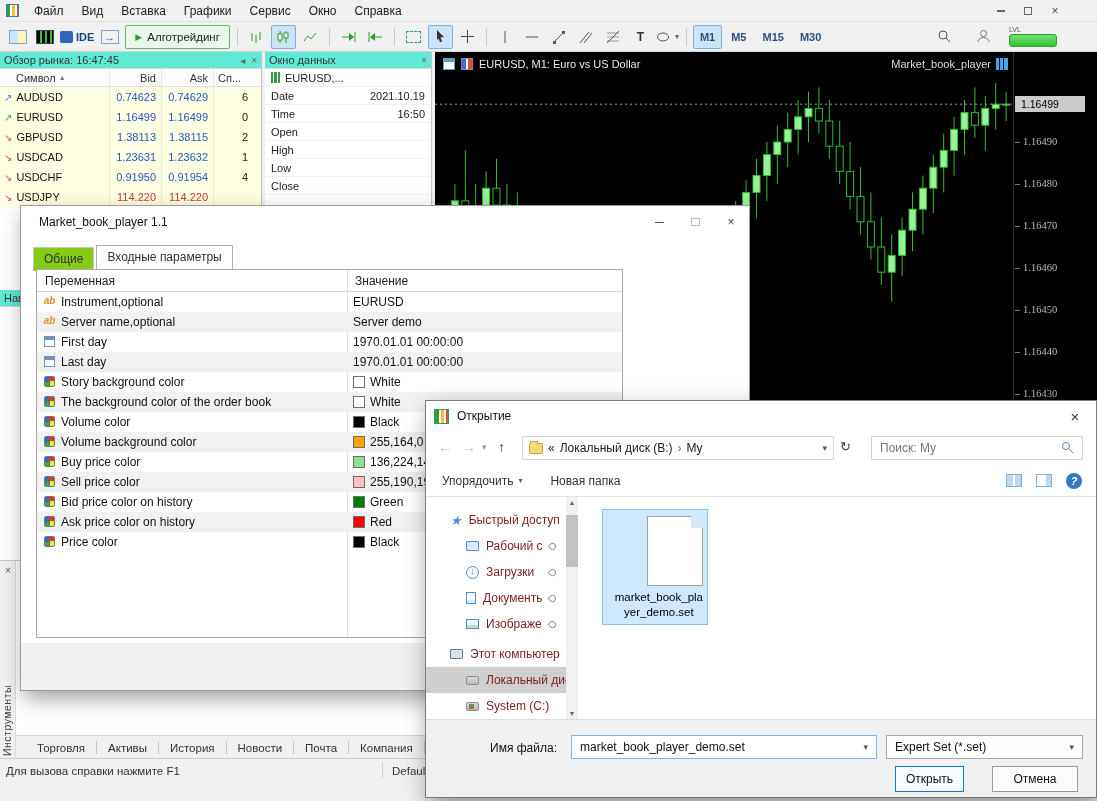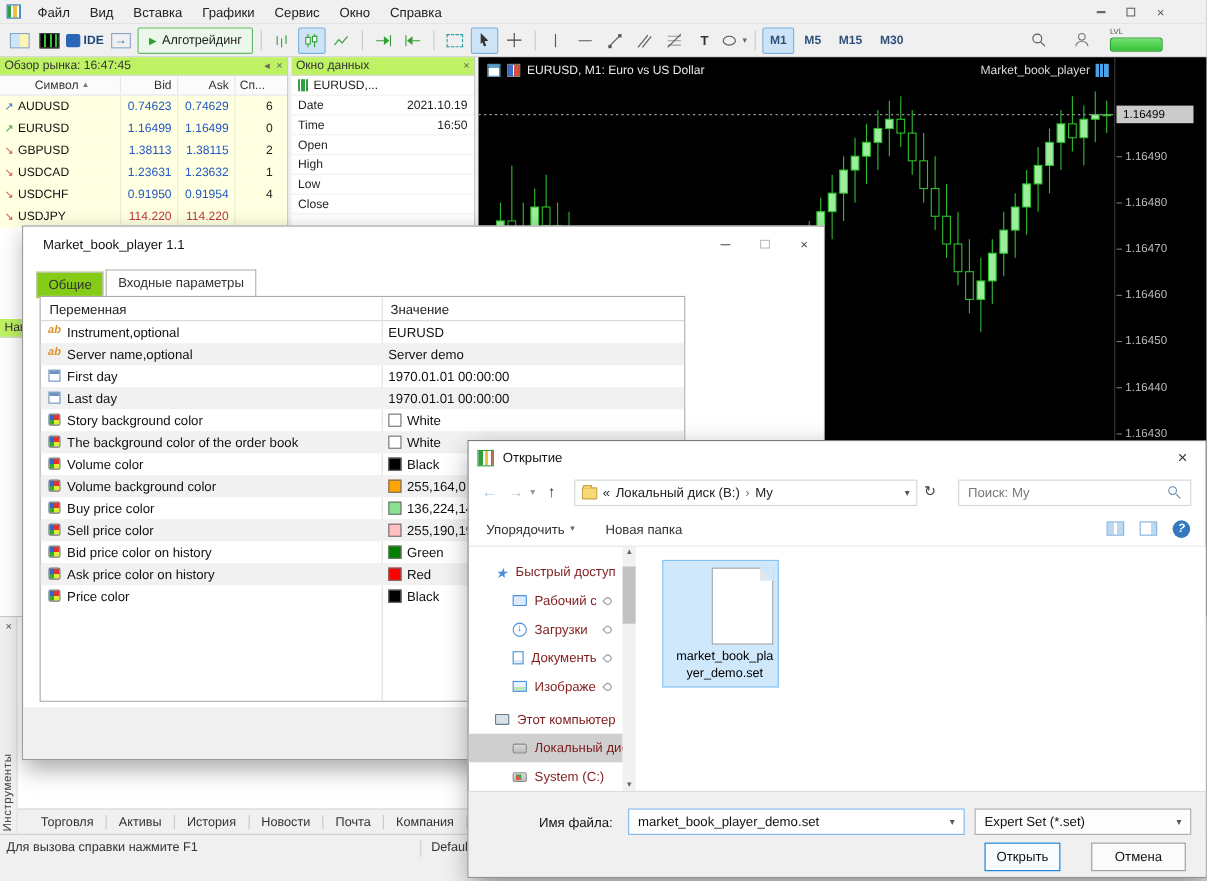--- a/index.html
+++ b/index.html
@@ -39,7 +39,7 @@
 
   
   .panel{position:absolute;background:#fff;}
-  .phead{height:17px;background:#bef264;border-bottom:1px solid #dadada;display:flex;align-items:center;font-size:11px;color:#333;padding:0 4px;}
+  .phead{height:17px;background:#5eead4;border-bottom:1px solid #dadada;display:flex;align-items:center;font-size:11px;color:#333;padding:0 4px;}
   .phead .hicons{margin-left:auto;display:flex;gap:6px;color:#666;font-size:10px;align-items:center;}
 
   

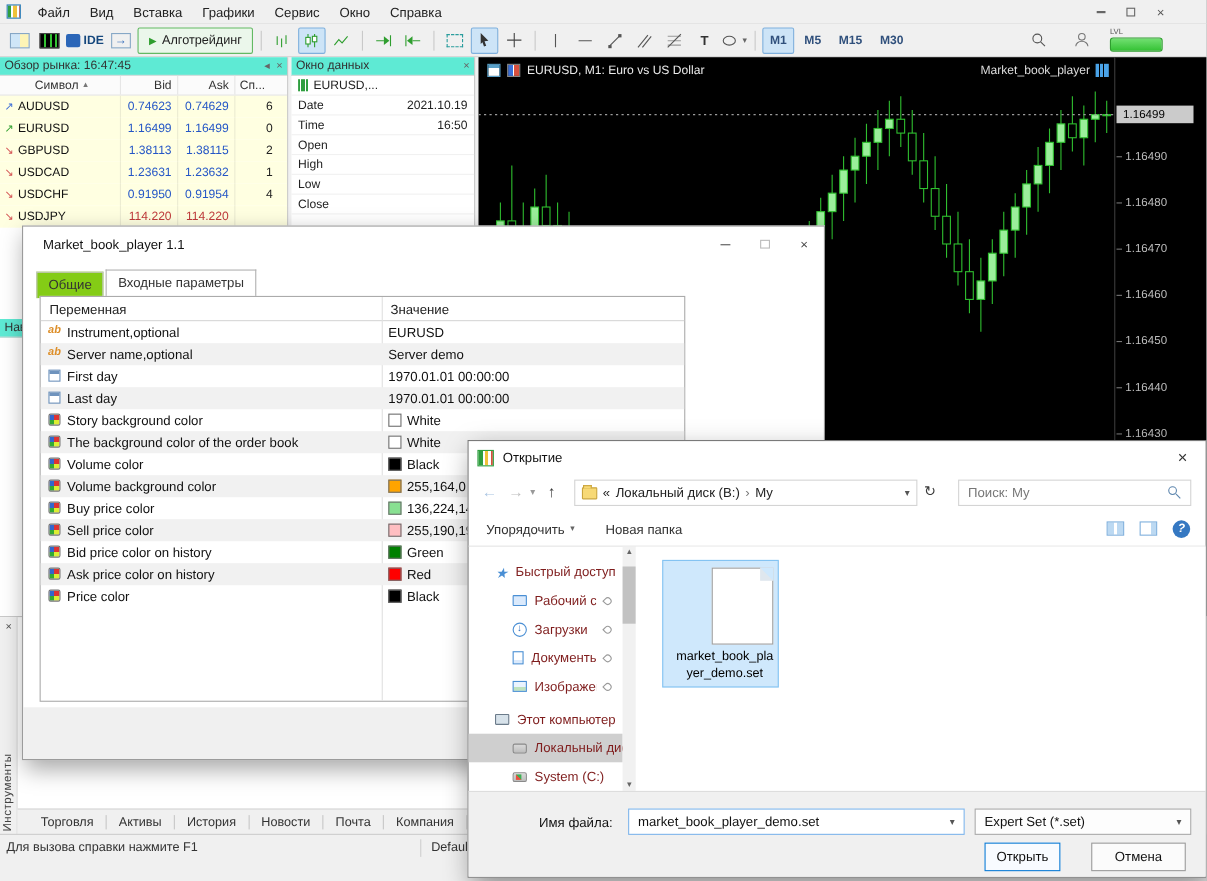--- a/index.html
+++ b/index.html
@@ -46,7 +46,7 @@
   .mw{left:0;top:52px;width:262px;height:238px;border-right:1px solid #c4c4c4;}
   .mw-cols{display:flex;height:18px;border-bottom:1px solid #e0e0e0;background:#fbfbfb;font-size:11px;color:#333;align-items:center;}
   .hc{border-right:1px solid #e6e6e6;height:100%;display:flex;align-items:center;}
-  .hc0{width:110px;padding-left:4px;justify-content:center;}
+  .hc0{width:110px;padding-left:16px;}
   .hc1,.hc2{width:52px;justify-content:flex-end;padding-right:5px;}
   .hc3{width:44px;padding-left:4px;border-right:none;}
   .sort{font-size:7px;color:#777;margin-left:3px;}

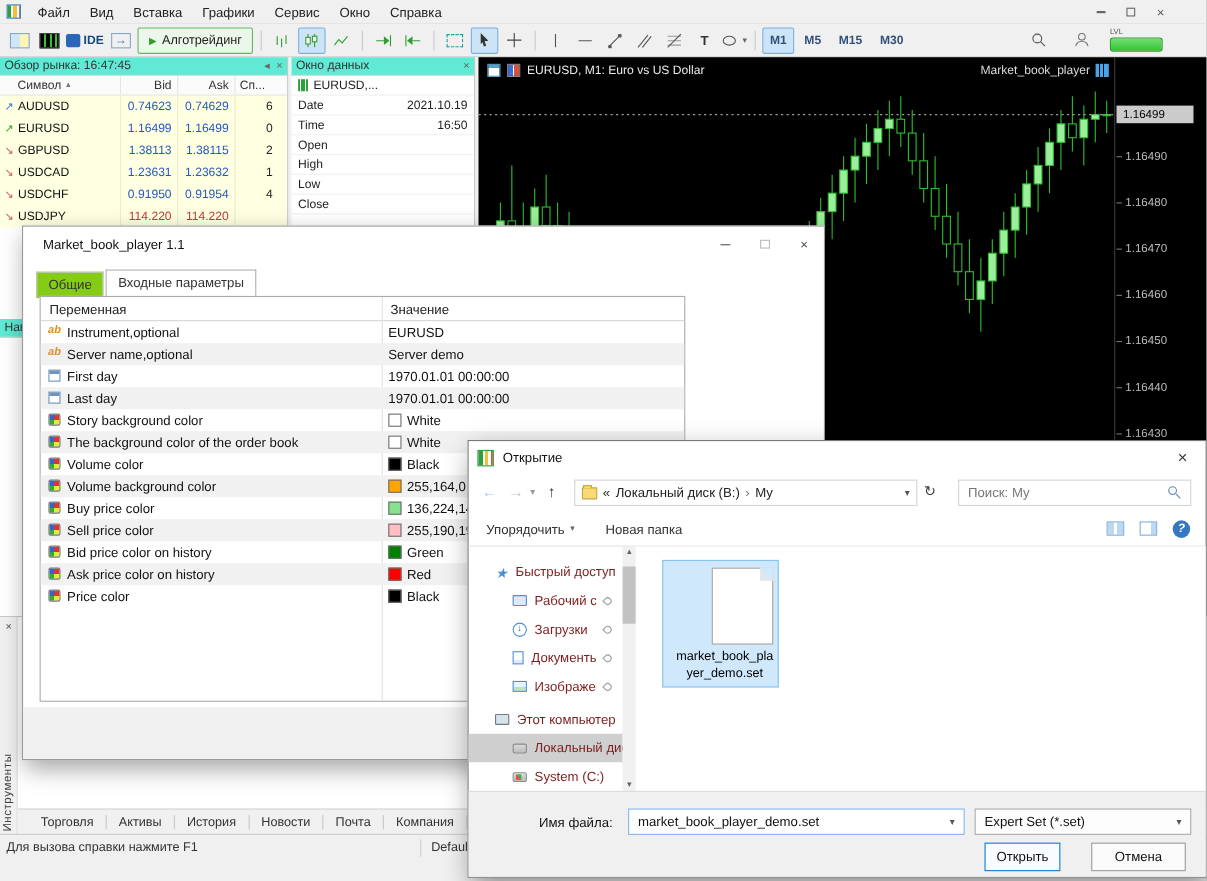--- a/index.html
+++ b/index.html
@@ -75,7 +75,7 @@
   .ea{position:absolute;right:5px;top:6px;display:flex;gap:5px;align-items:center;color:#dcdcdc;font-size:11px;}
   .eaicon{width:12px;height:12px;background:linear-gradient(90deg,#4aa3e8 0 3px,transparent 3px 4px,#4aa3e8 4px 7px,transparent 7px 8px,#4aa3e8 8px 11px);align-self:flex-end;}
   .pscale{position:absolute;left:1013px;top:52px;width:84px;height:508px;background:#000;border-left:1px solid #2e2e2e;}
-  .ptick{position:absolute;left:9px;font-size:10.5px;color:#bdbdbd;}
+  .ptick{position:absolute;left:9px;font-size:10.5px;color:#bdbdbd;font-family:Liberation Serif, serif;}
   .ptick::before{content:"";position:absolute;left:-8px;top:6px;width:5px;height:1px;background:#777;}
   .pbox{position:absolute;left:1px;width:70px;height:16px;background:#cbcbcb;color:#000;font-size:10.5px;display:flex;align-items:center;padding-left:6px;}
 

